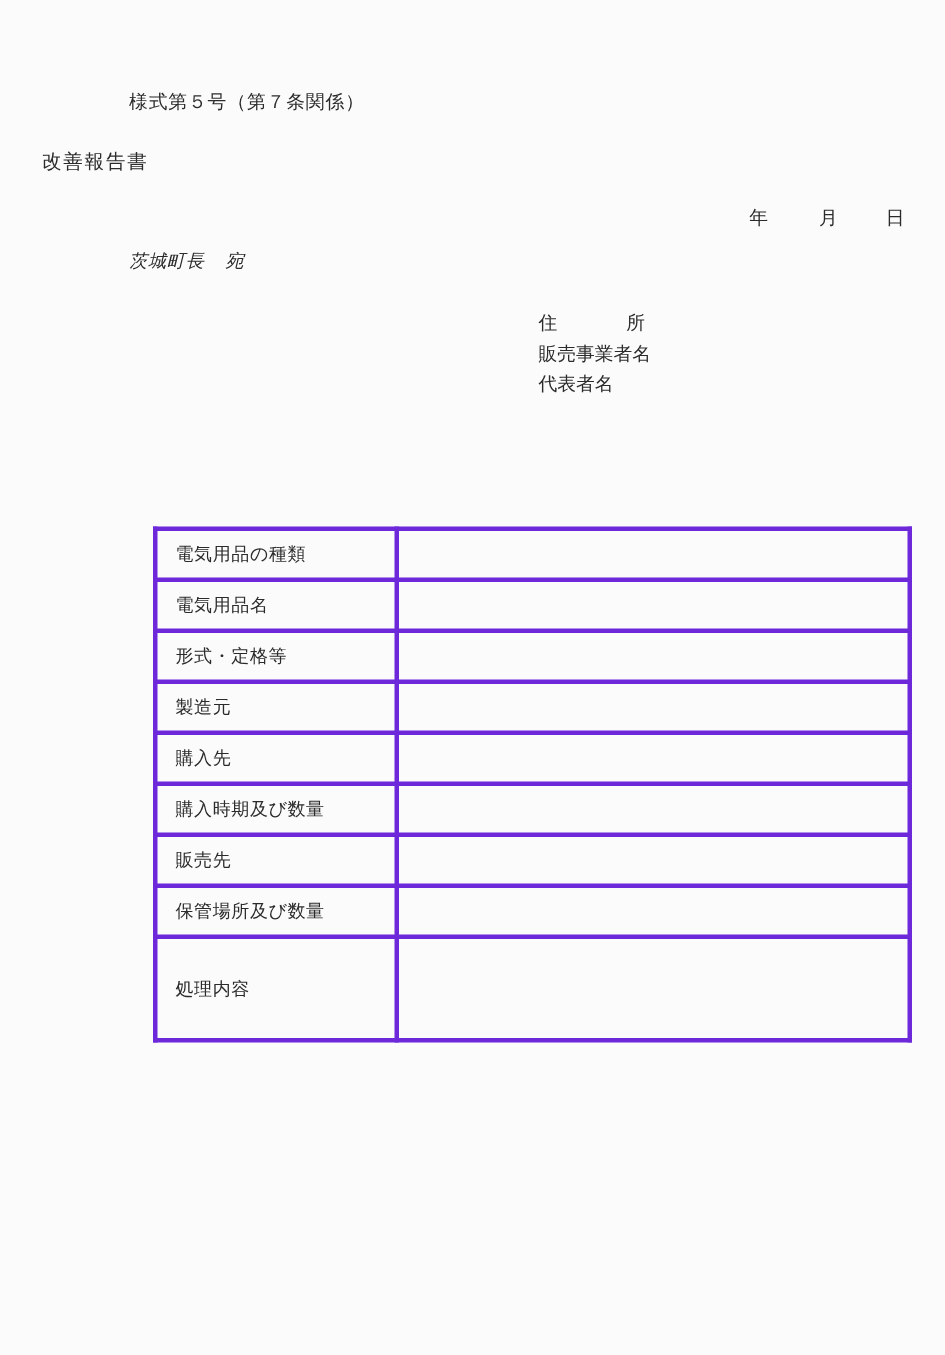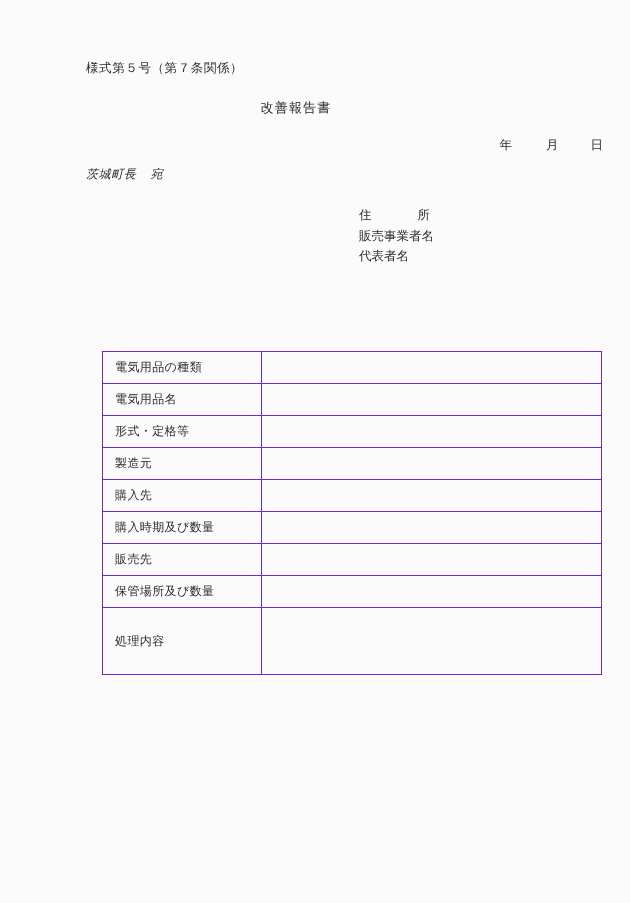--- a/index.html
+++ b/index.html
@@ -43,7 +43,7 @@
     left: 0;
     top: 99px;
     width: 536px;
-    text-align: center;
+    text-align: left;
     font-size: 13px;
     letter-spacing: 1.2px;
   }

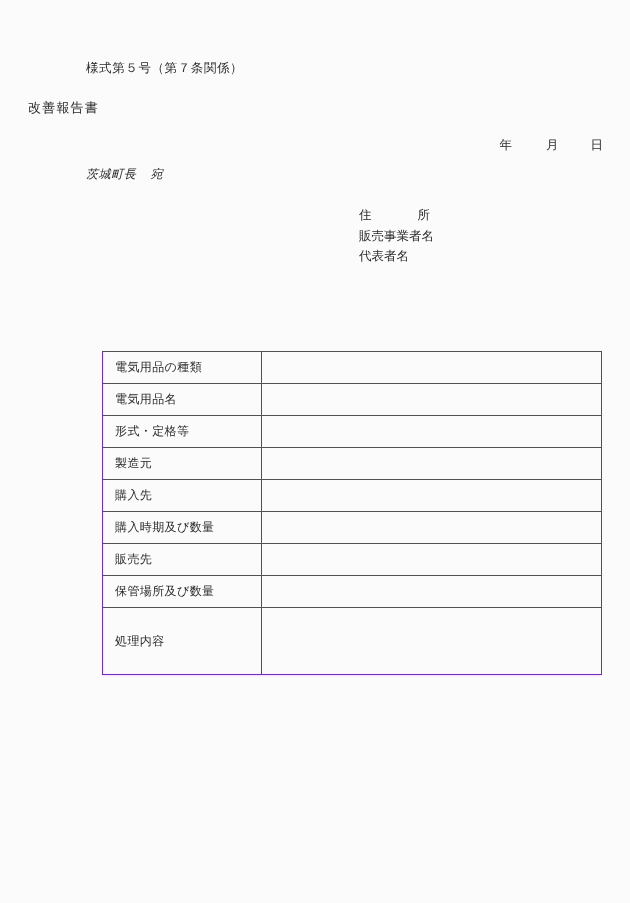--- a/index.html
+++ b/index.html
@@ -112,7 +112,7 @@
     table-layout: fixed;
   }
   .form-table td {
-    border: 1px solid #6d28d9;
+    border: 3px solid #6d28d9;
     padding: 0;
     vertical-align: middle;
   }

